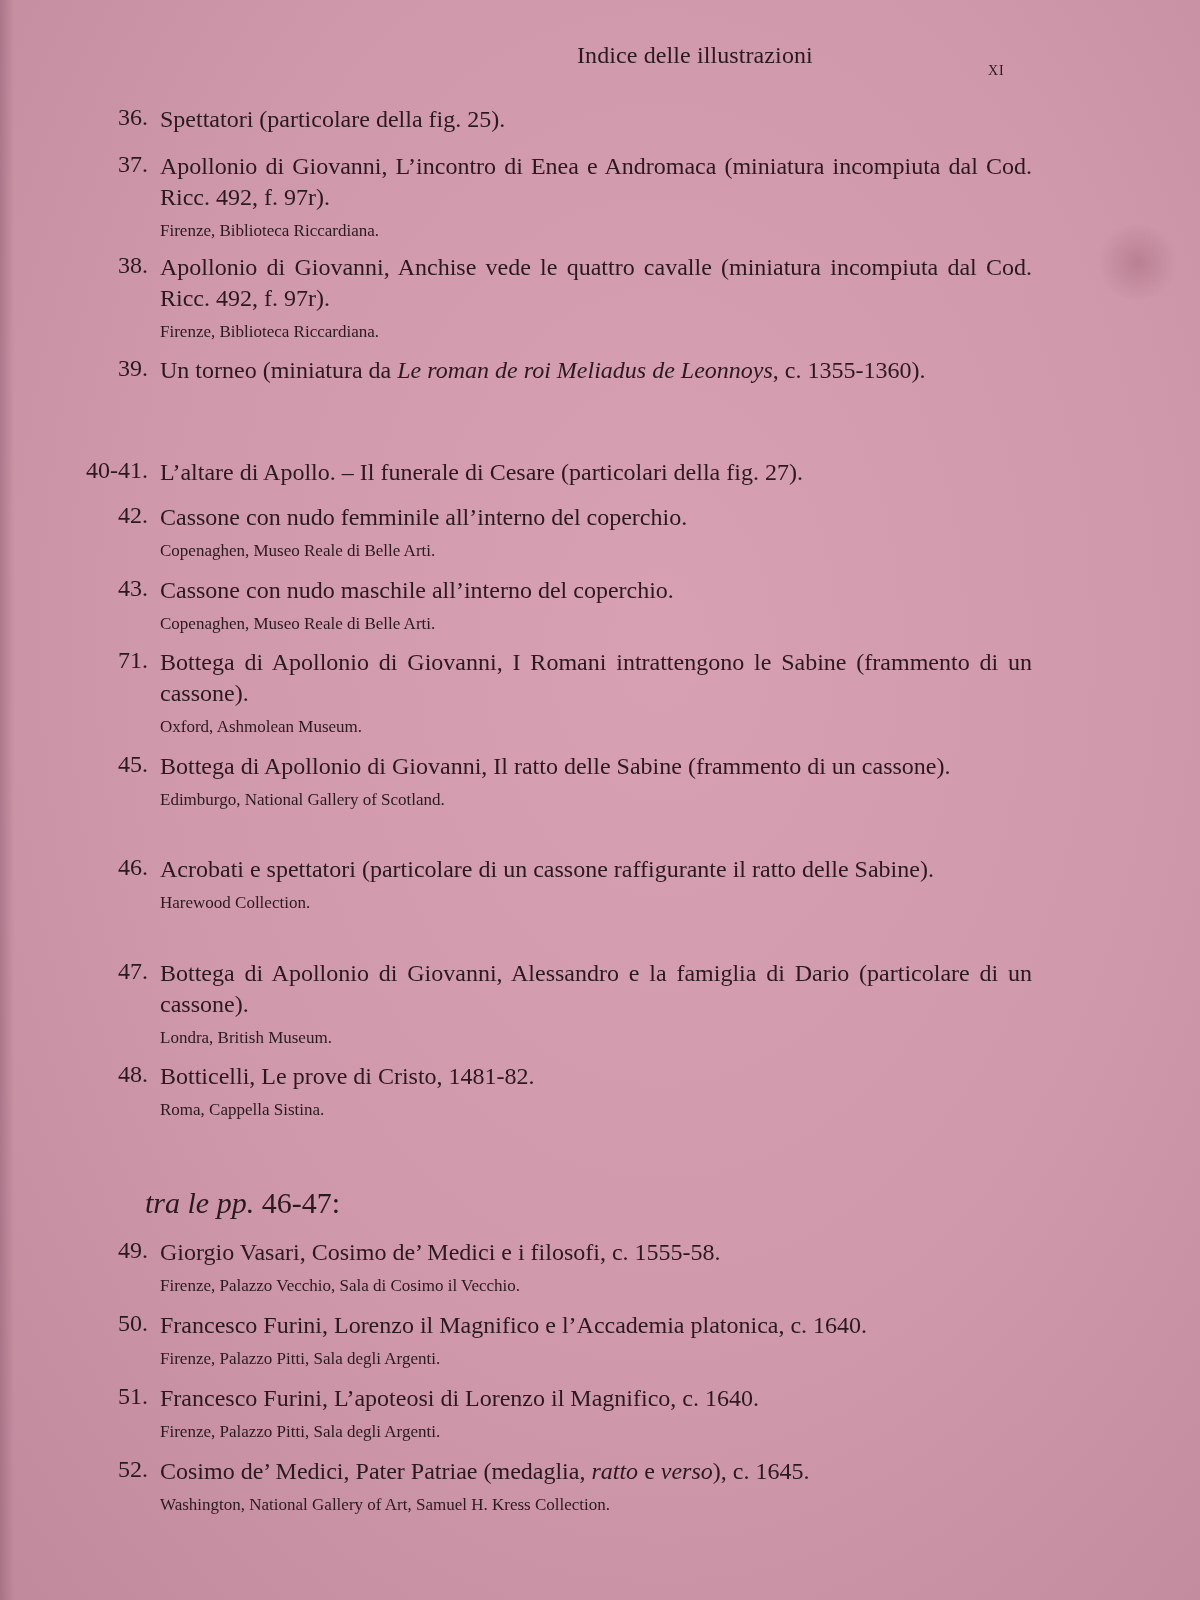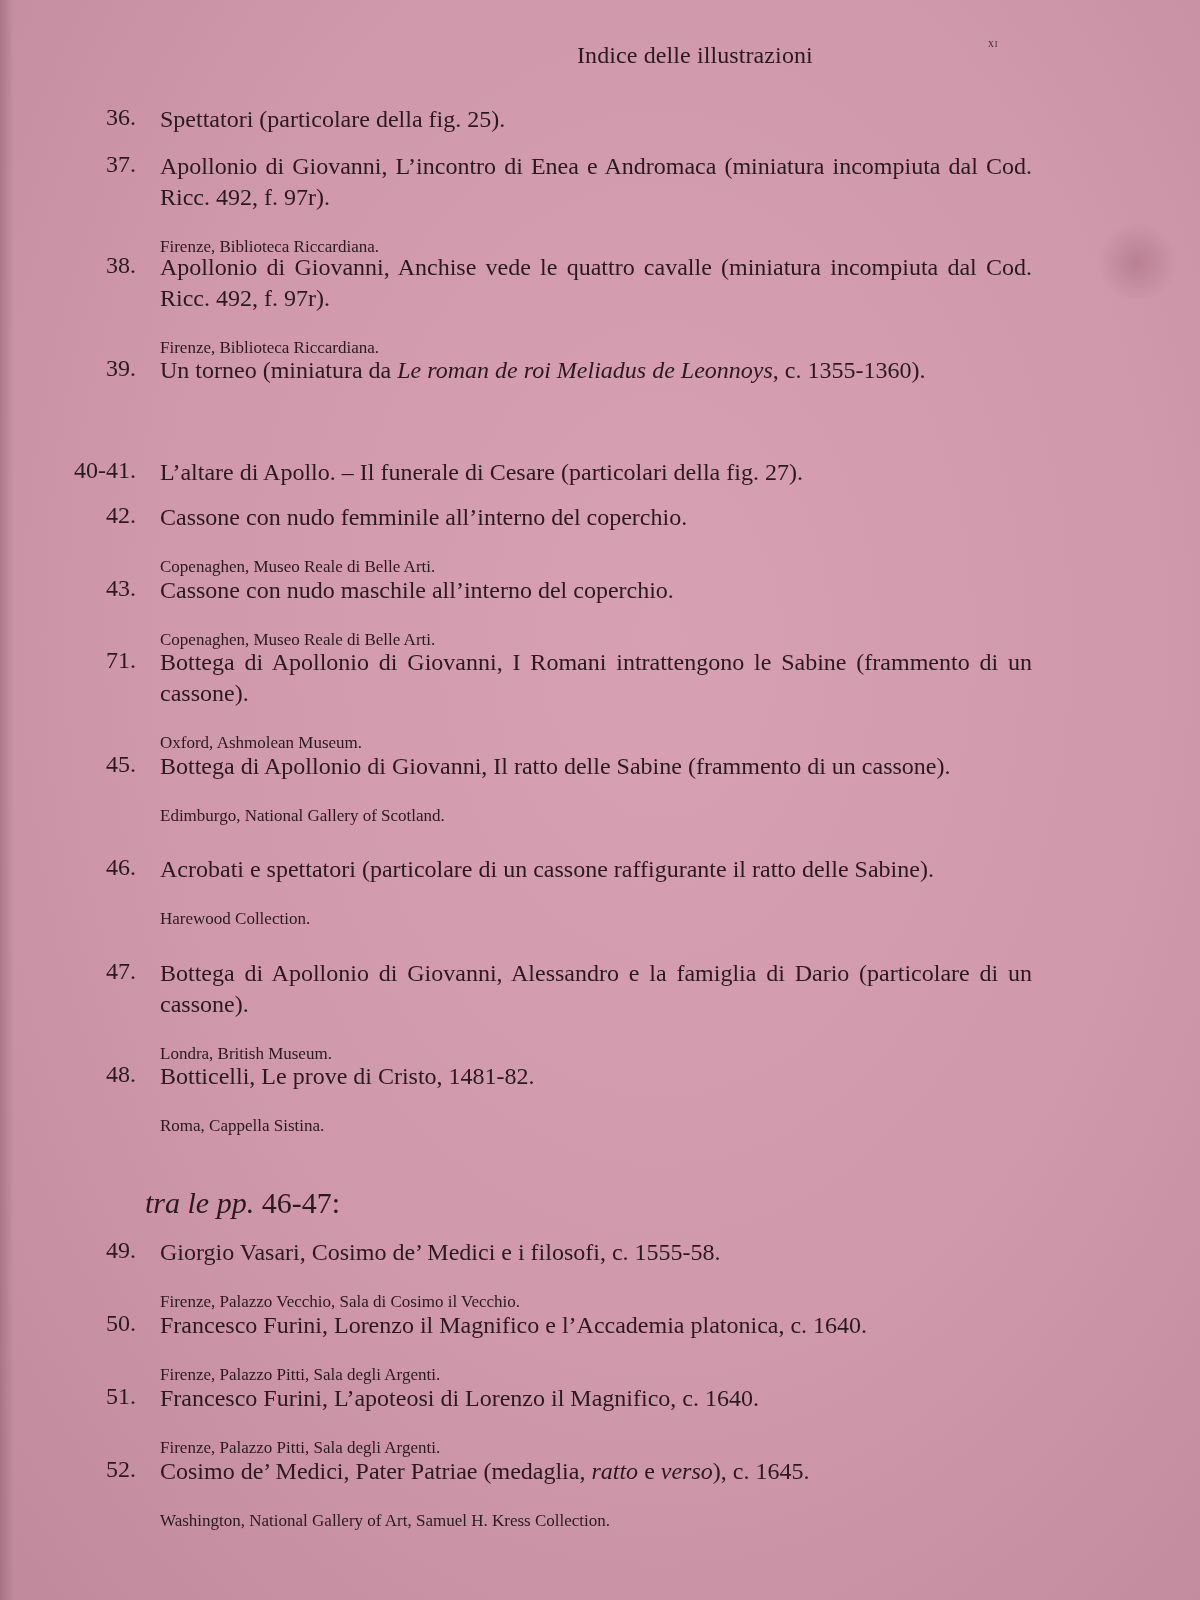--- a/index.html
+++ b/index.html
@@ -24,7 +24,7 @@
     position: absolute; top: 42px; left: 577px; font-size: 24px; letter-spacing: 0.1px;
   }
   .folio {
-    position: absolute; top: 36px; left: 988px; font-size: 12px; letter-spacing: 1px; font-variant: small-caps;
+    position: absolute; top: 57px; left: 988px; font-size: 20px; letter-spacing: 1px; font-variant: small-caps;
   }
   .entry { position: absolute; left: 0; width: 1100px; }
   .num {

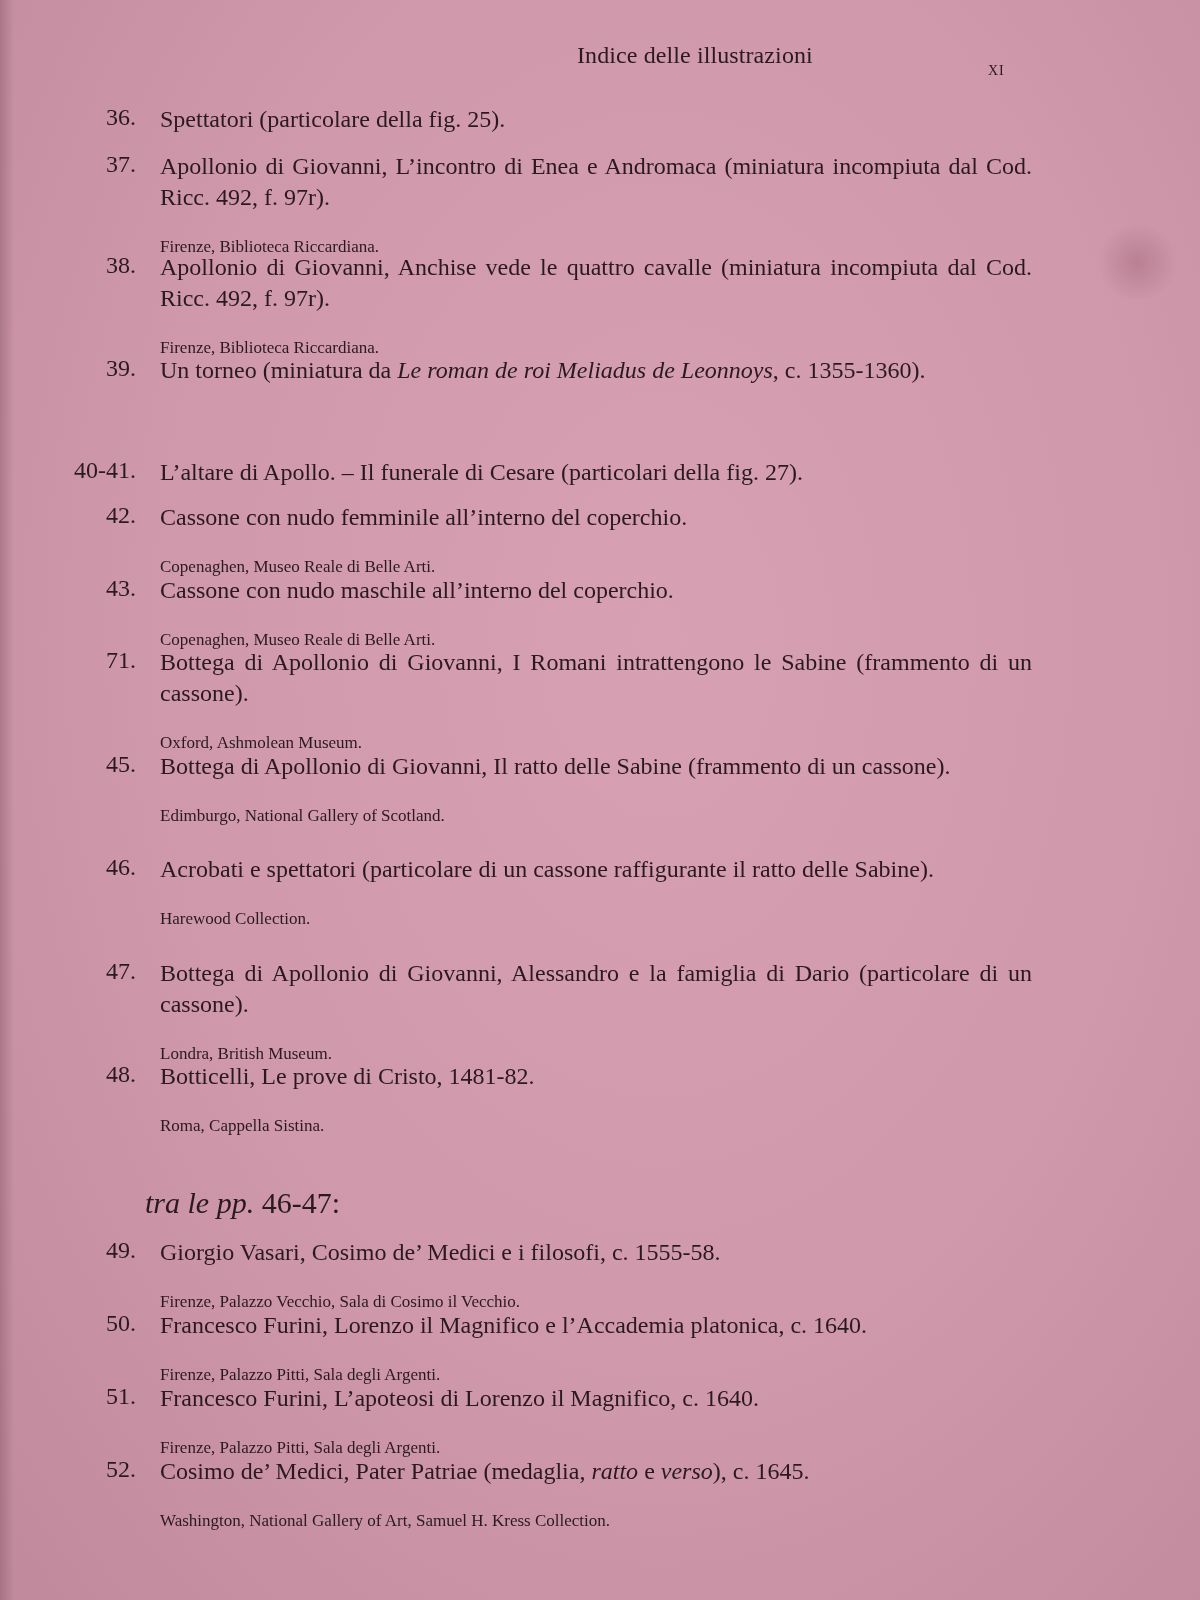--- a/index.html
+++ b/index.html
@@ -28,7 +28,7 @@
   }
   .entry { position: absolute; left: 0; width: 1100px; }
   .num {
-    position: absolute; width: 136px; text-align: right; font-size: 24px; top: 0;
+    position: absolute; width: 136px; text-align: right; font-size: 24px; top: 0; padding-left: 12px;
   }
   .title {
     position: absolute; left: 160px; width: 872px; font-size: 24px; line-height: 31px;

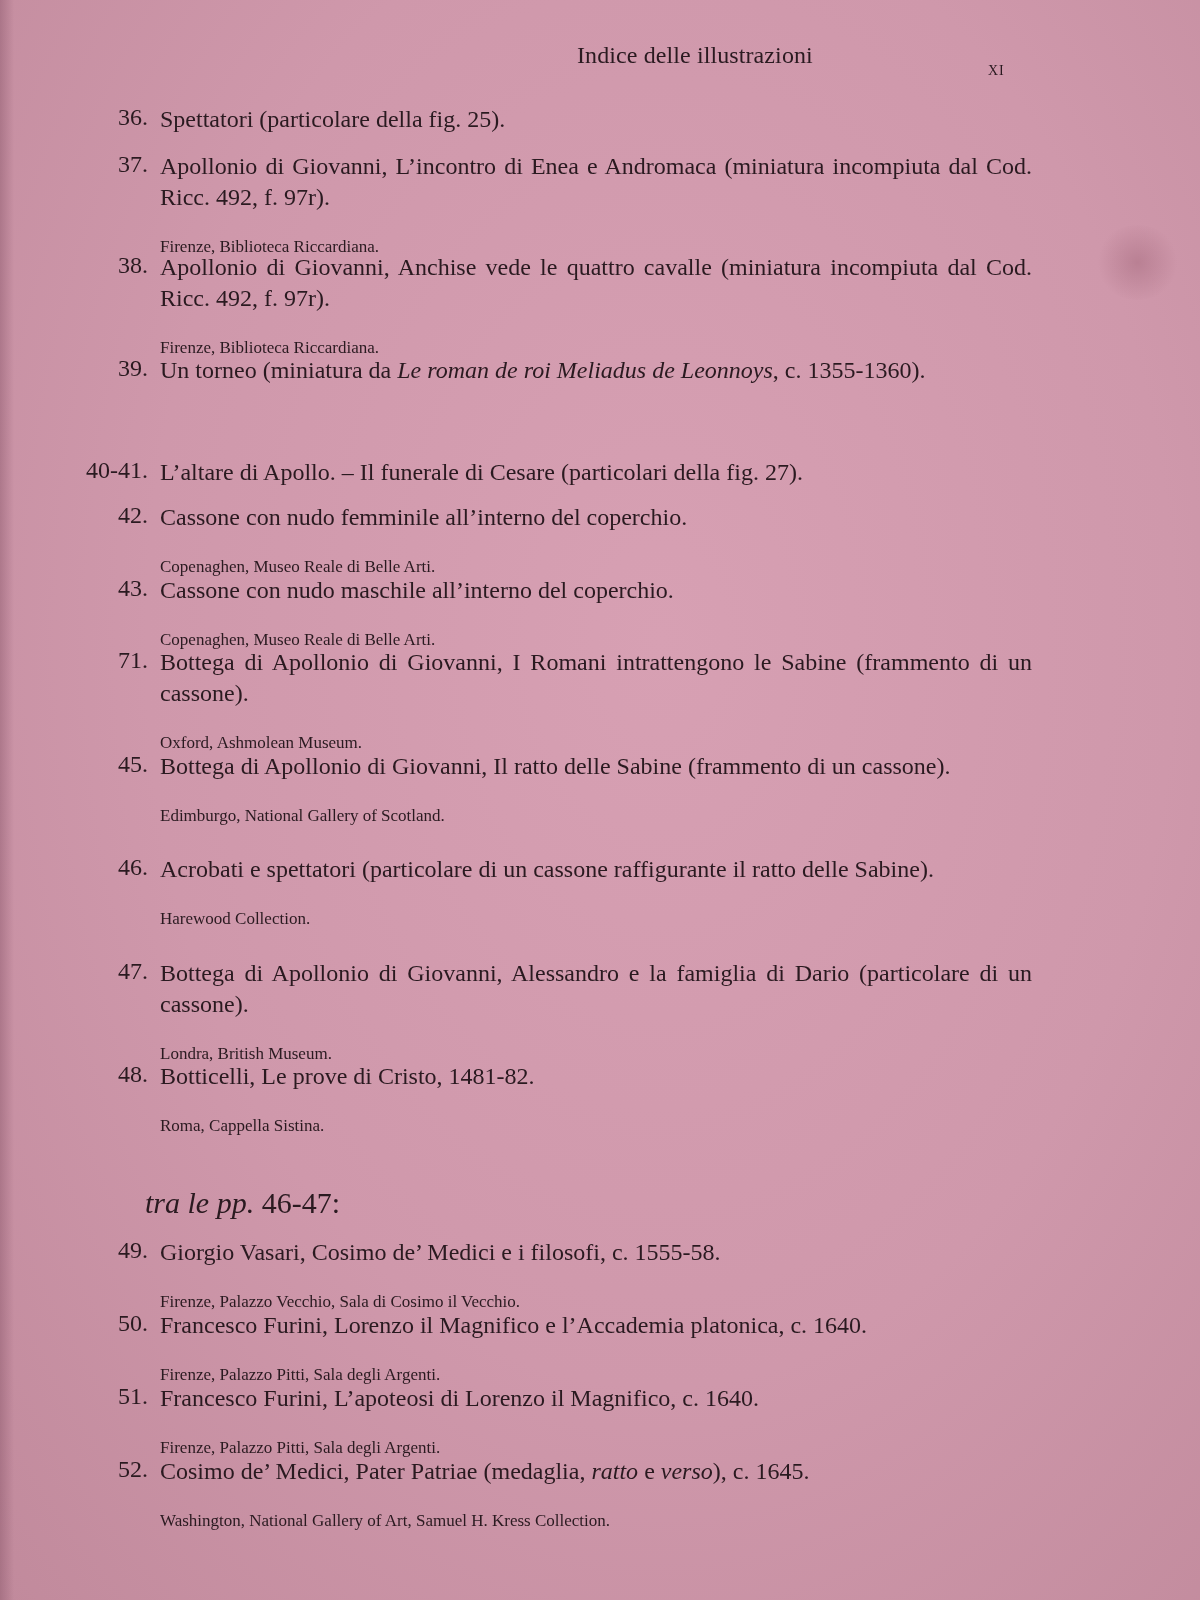--- a/index.html
+++ b/index.html
@@ -35,7 +35,7 @@
     text-align: justify; text-align-last: left;
   }
   .loc {
-    display: block; font-size: 17px; line-height: 24px; margin-top: 22px; text-align: center;
+    display: block; font-size: 17px; line-height: 24px; margin-top: 6px; text-align: center;
   }
   .subhead {
     position: absolute; left: 145px; top: 1186px; font-size: 30px; font-style: italic;

